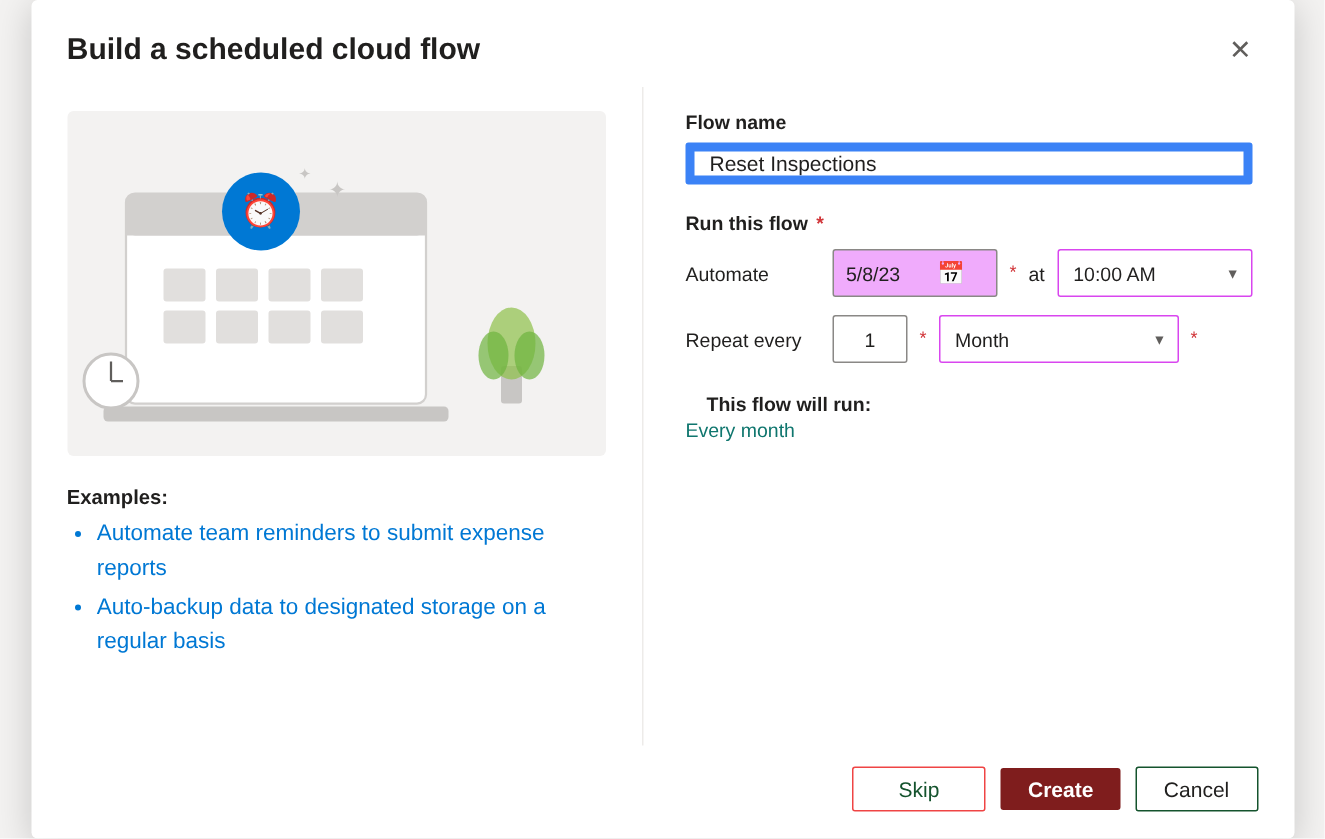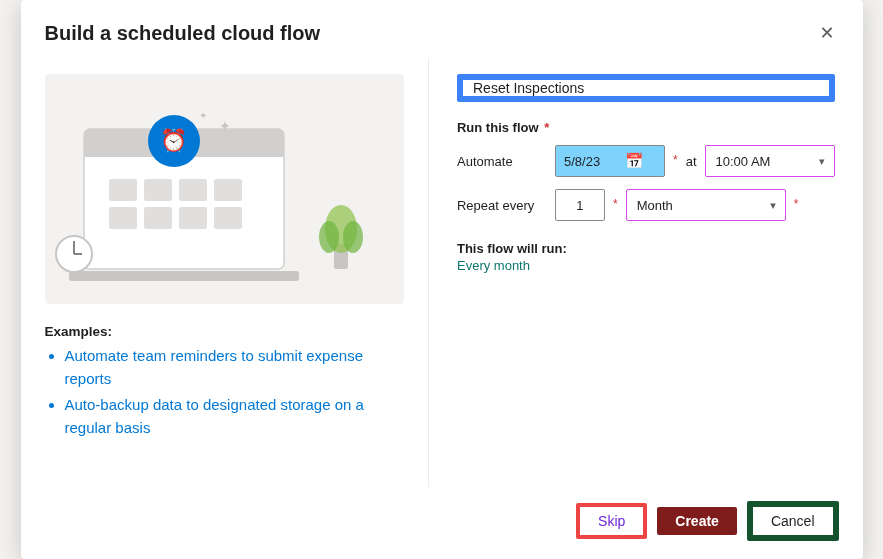--- a/index.html
+++ b/index.html
@@ -314,6 +314,7 @@
 
     <div class="right-panel">
 
+      <label class="field-label">Flow name</label>
       <input class="flow-name-input" type="text" value="Reset Inspections" style="">
 
       <div class="section-label">

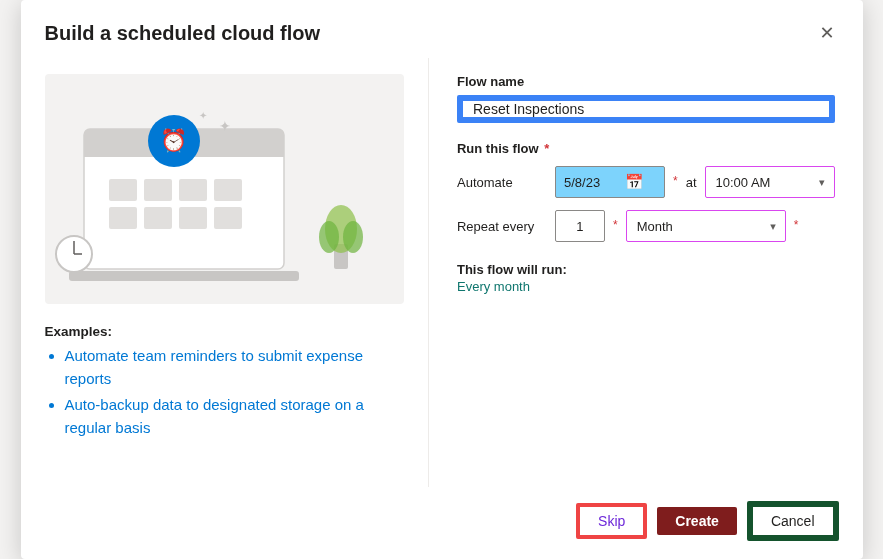--- a/index.html
+++ b/index.html
@@ -144,7 +144,7 @@
       border-radius: 2px;
       padding: 0 8px;
       height: 32px;
-      background: #7dd3fc;
+      background: #f0abfc;
       gap: 6px;
       min-width: 110px;
     }

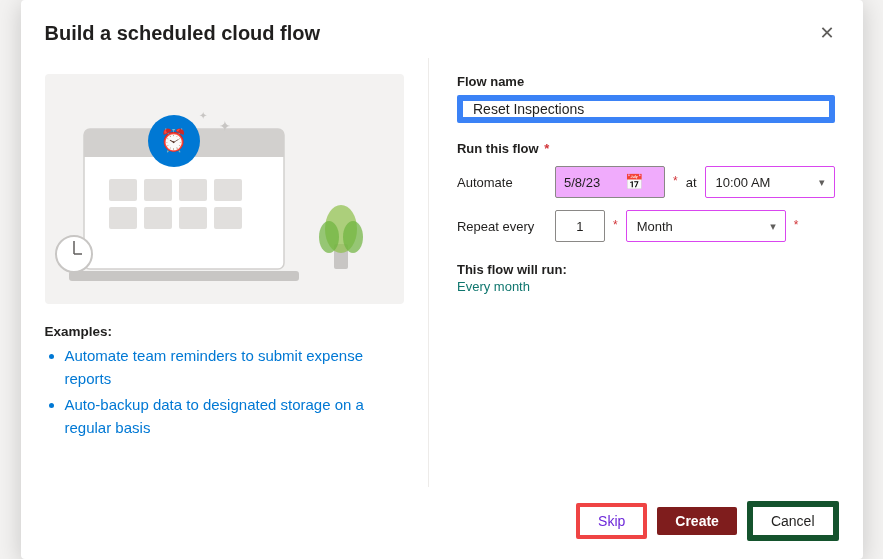--- a/index.html
+++ b/index.html
@@ -216,6 +216,7 @@
       font-weight: 600;
       color: #201f1e;
       margin-bottom: 2px;
+      margin-left: 14px;
     }
     .flow-will-run-value {
       font-size: 13px;

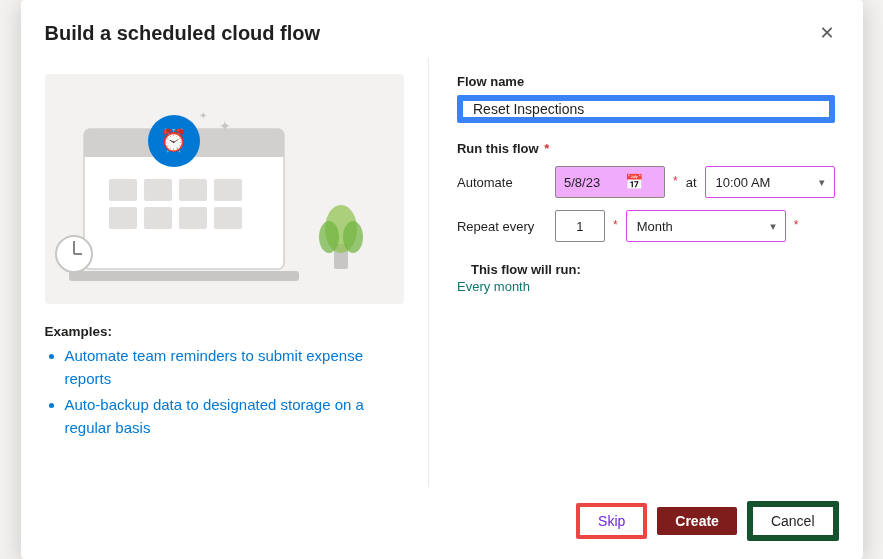--- a/index.html
+++ b/index.html
@@ -231,11 +231,11 @@
     }
     .btn-skip {
       background: #fff;
-      border: 4px solid #ef4444;
-      border-radius: 2px;
-      padding: 6px 18px;
+      border: 1px solid #ef4444;
+      border-radius: 2px;
+      padding: 6px 30px;
       font-size: 14px;
-      color: #6d28d9;
+      color: #14532d;
       cursor: pointer;
     }
     .btn-create {

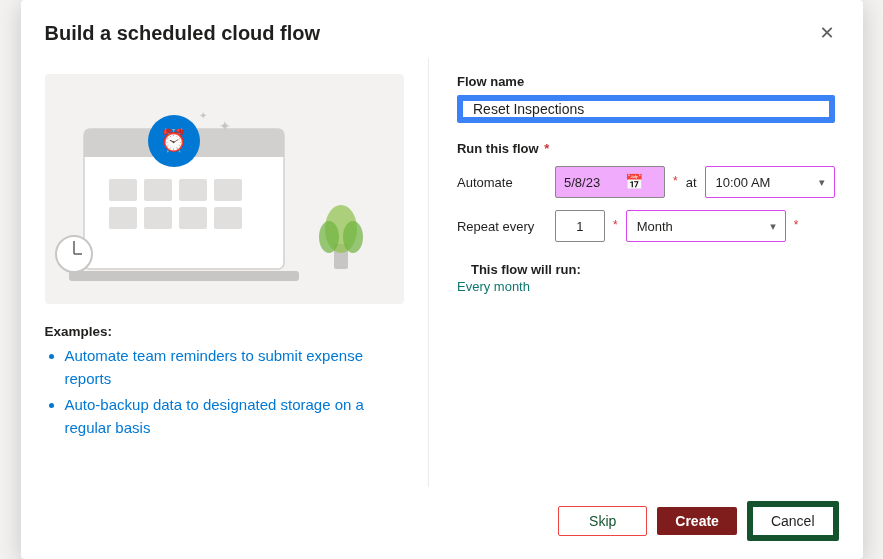--- a/index.html
+++ b/index.html
@@ -250,7 +250,7 @@
     }
     .btn-cancel {
       background: #fff;
-      border: 6px solid #14532d;
+      border: 1px solid #14532d;
       border-radius: 2px;
       padding: 6px 18px;
       font-size: 14px;

